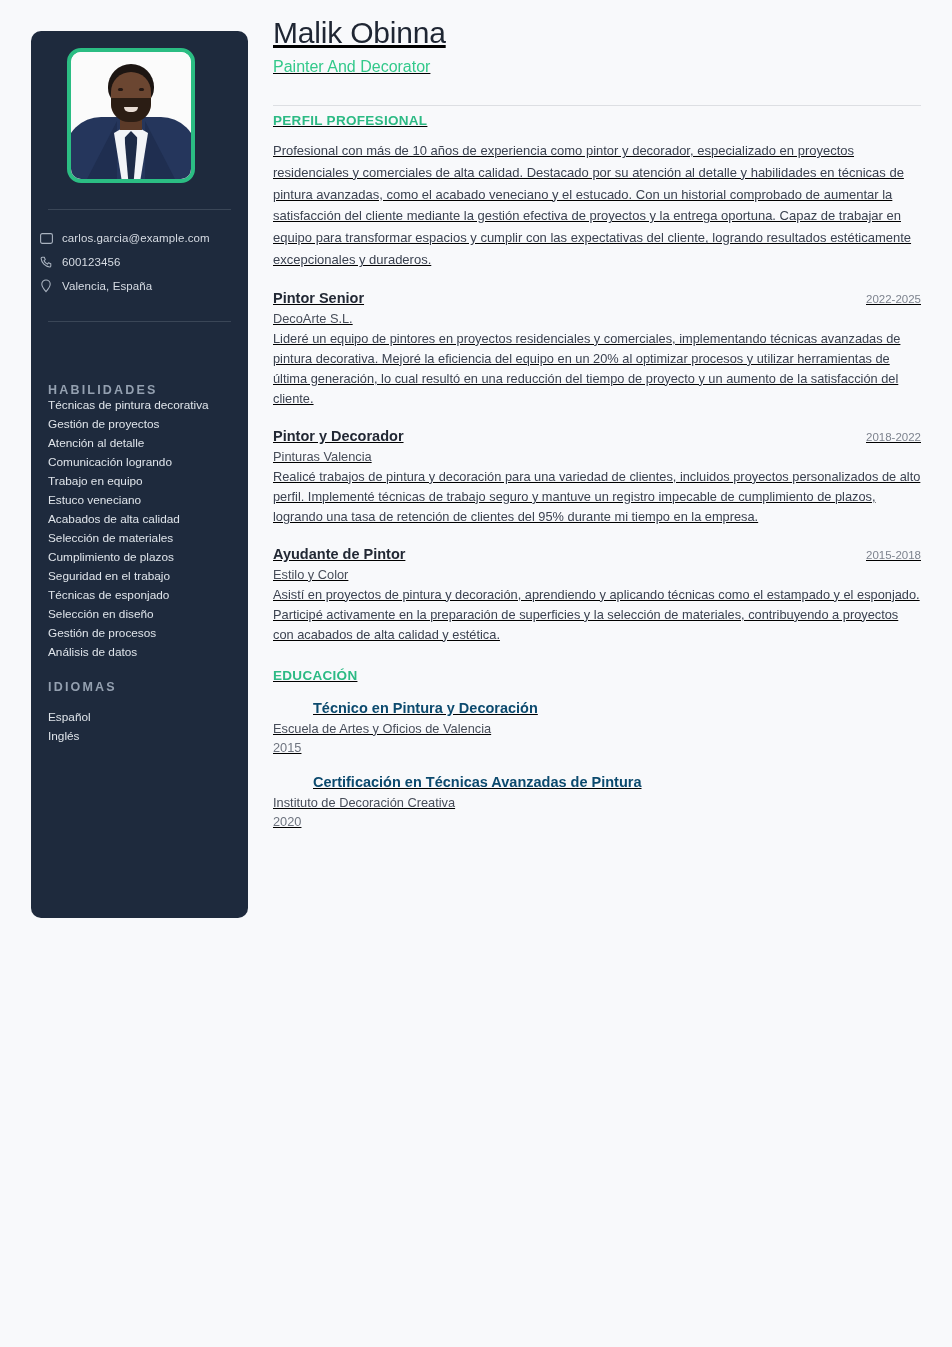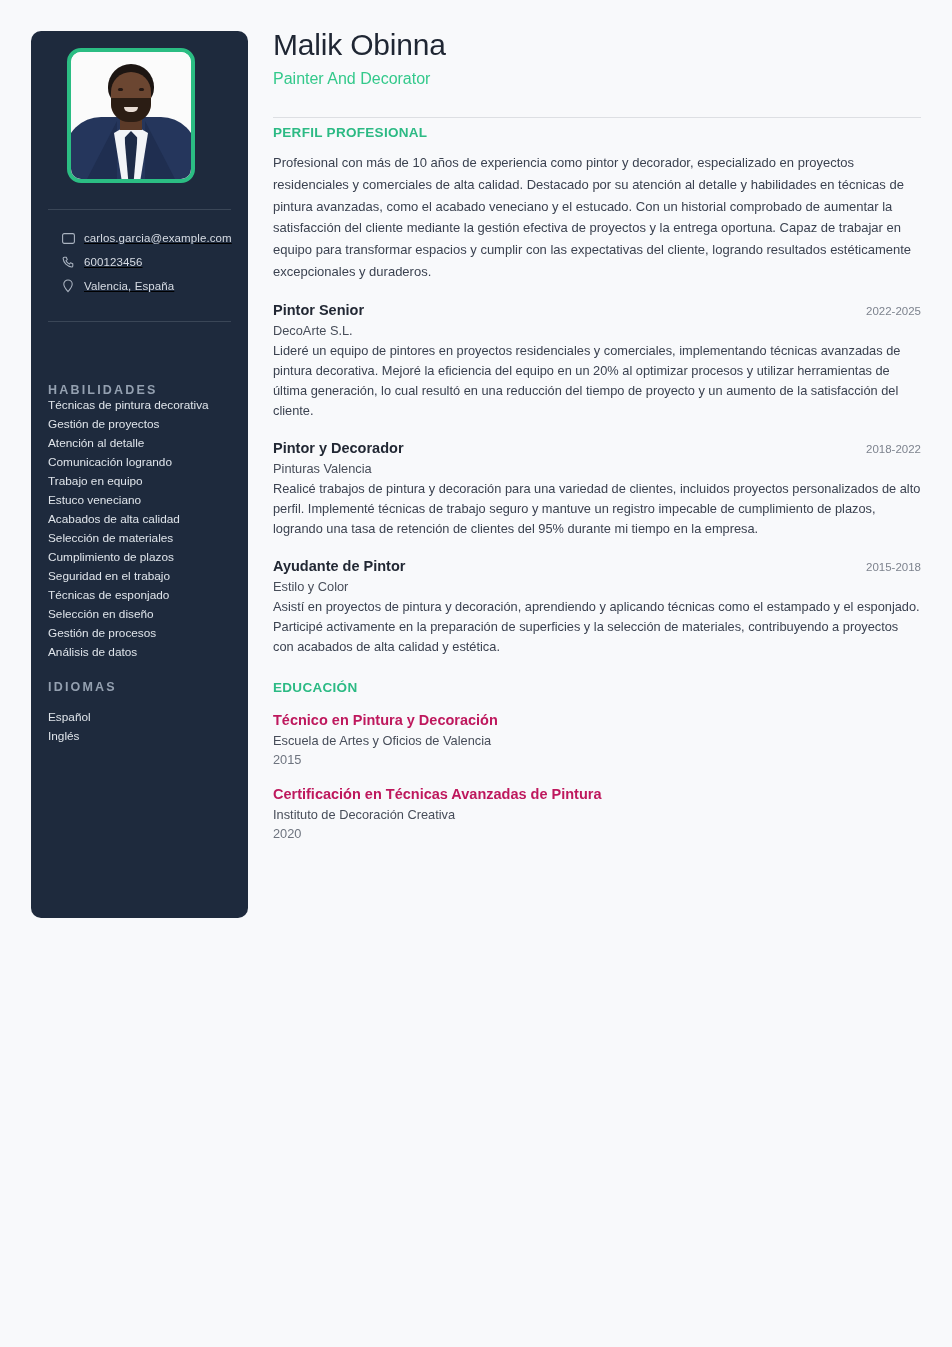--- a/index.html
+++ b/index.html
@@ -155,8 +155,9 @@
   .main {
     position: absolute;
     left: 273px;
-    top: 26px;
+    top: 14px;
     width: 648px;
+    text-decoration: underline;
   }
 
   .name {

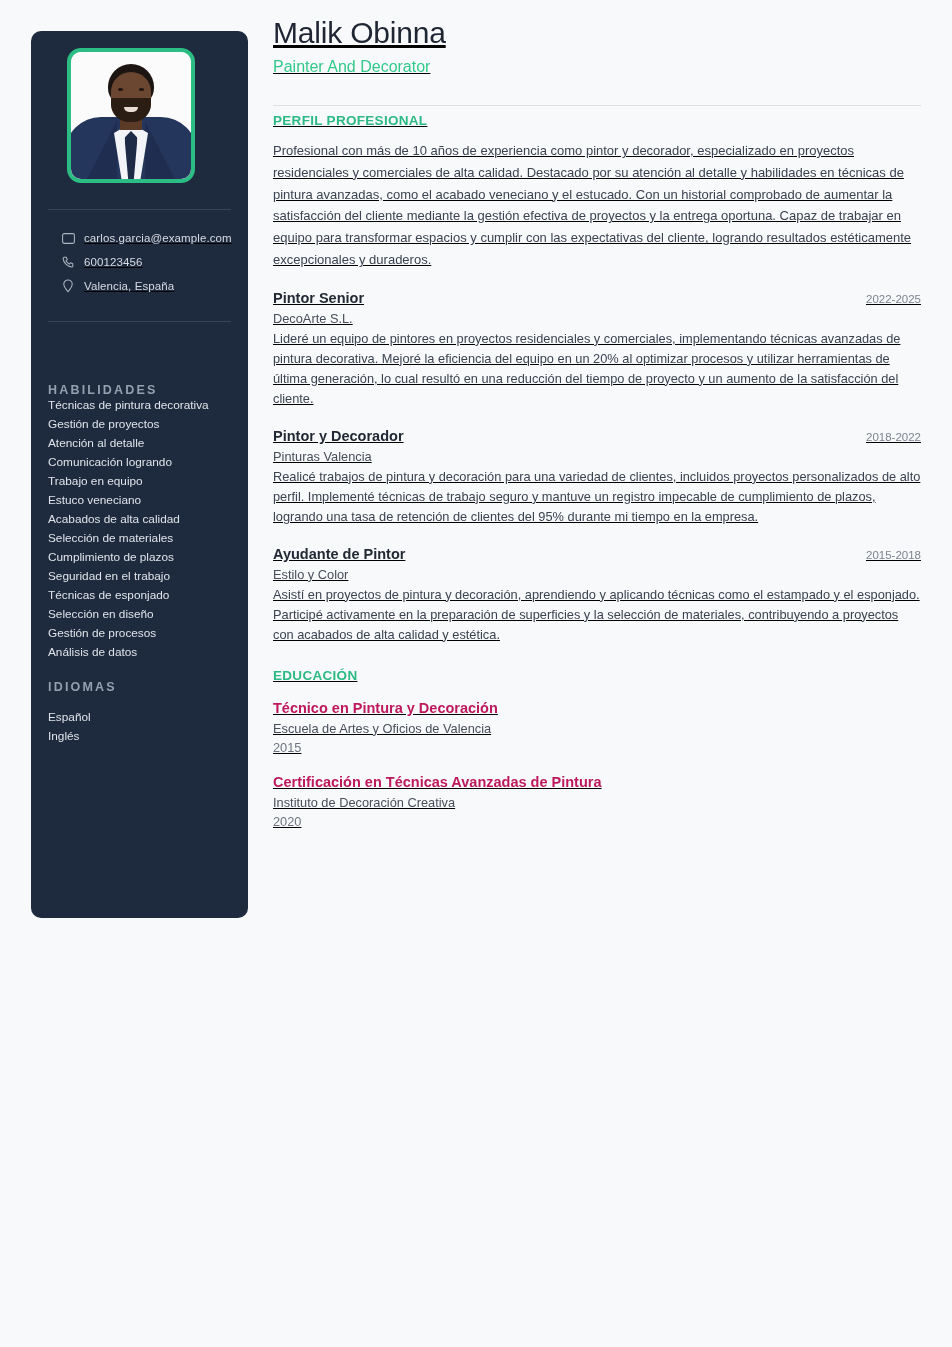--- a/index.html
+++ b/index.html
@@ -101,10 +101,9 @@
 
   .contact-list {
     position: absolute;
-    left: 30px;
+    left: 8px;
     top: 196px;
     width: 190px;
-    text-decoration: underline;
   }
   .contact-row {
     display: flex;

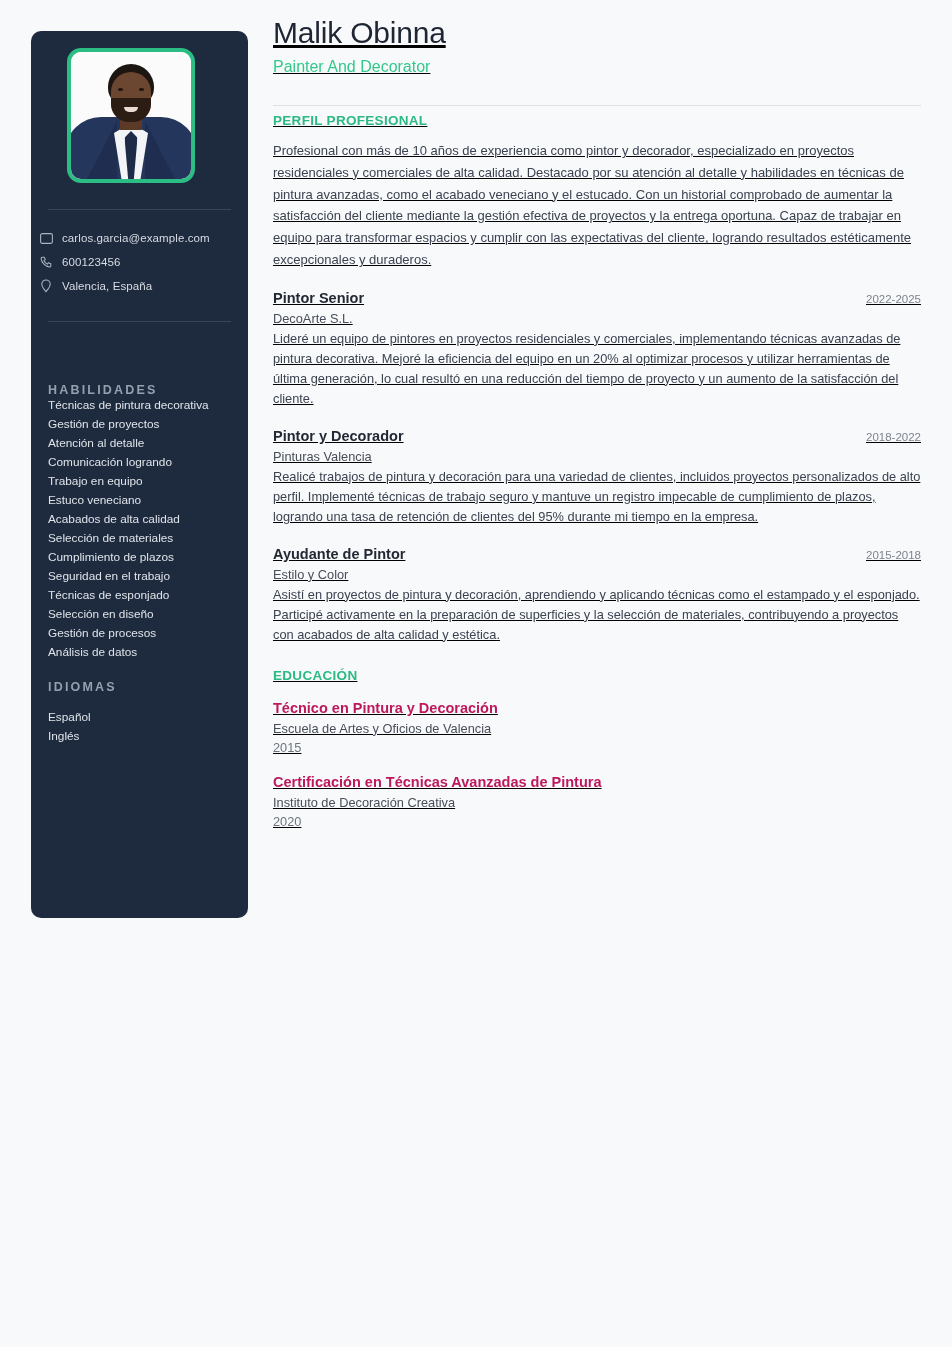--- a/index.html
+++ b/index.html
@@ -230,8 +230,9 @@
   .edu-title {
     font-size: 14.5px;
     font-weight: bold;
-    color: #be185d;
+    color: #0c4a6e;
     line-height: 21px;
+    margin-left: 40px;
   }
   .edu-school {
     font-size: 12.8px;

